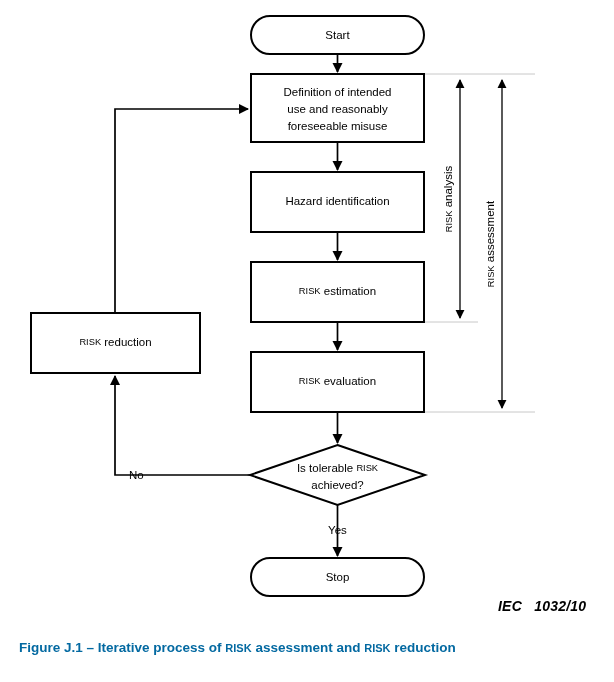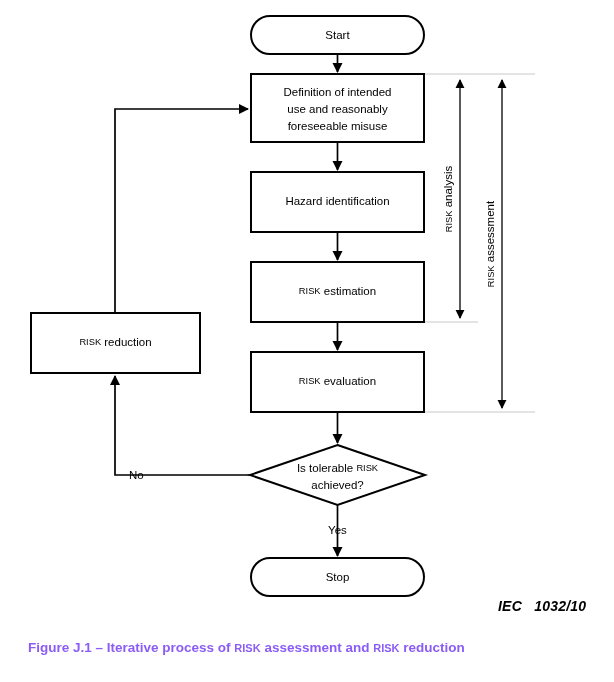--- a/index.html
+++ b/index.html
@@ -84,13 +84,13 @@
   }
   #figure-caption {
     position: absolute;
-    left: 28px;
+    left: 19px;
     top: 640px;
     width: 560px;
     font-family: "Liberation Sans", sans-serif;
     font-weight: bold;
     font-size: 13.5px;
-    color: #8b5cf6;
+    color: #0369a1;
     white-space: nowrap;
   }
   #figure-caption .smallcaps {

